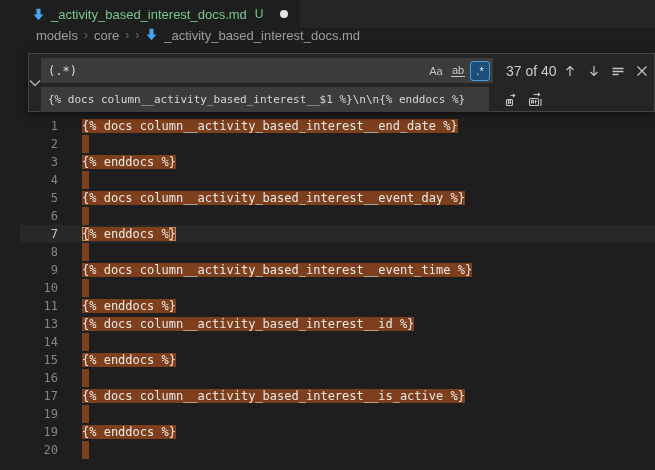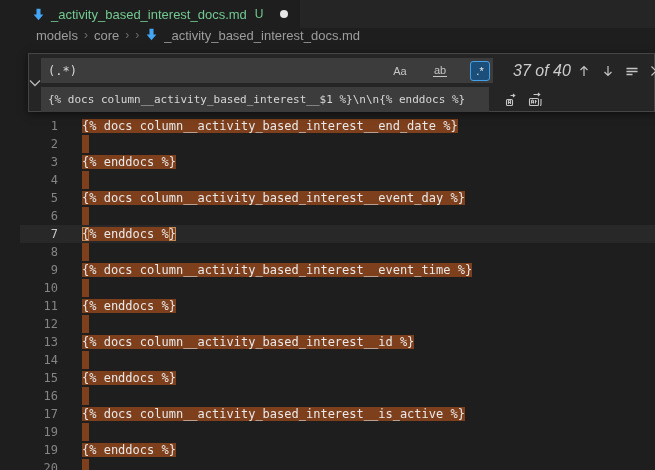--- a/index.html
+++ b/index.html
@@ -38,7 +38,7 @@
   .fw-value{white-space:pre;}
   .fw-sp{flex:1;}
   .opt{min-width:20px;height:20px;display:flex;align-items:center;justify-content:center;
-       font-size:11px;color:#c5c5c5;border-radius:3px;margin-left:20px;cursor:pointer;
+       font-size:11px;color:#c5c5c5;border-radius:3px;margin-left:2px;cursor:pointer;
        font-family:"Liberation Sans",sans-serif;}
   .opt.word span{border-bottom:1px solid #c5c5c5;padding:0 1px;}
   .opt.active{background:#1b4f79;border:1px solid #43a0e8;color:#ececec;}

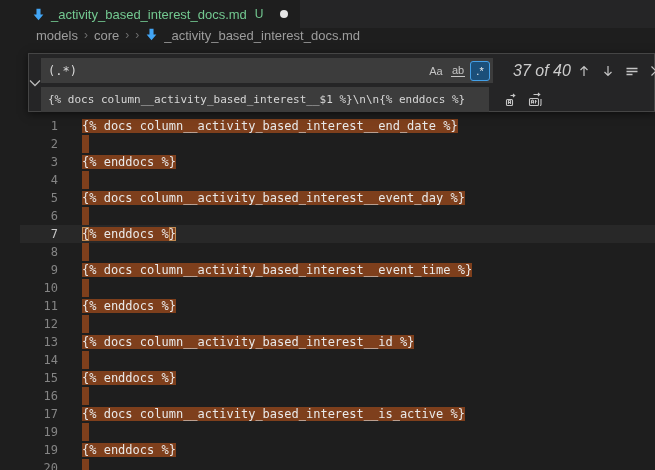--- a/index.html
+++ b/index.html
@@ -42,7 +42,7 @@
        font-family:"Liberation Sans",sans-serif;}
   .opt.word span{border-bottom:1px solid #c5c5c5;padding:0 1px;}
   .opt.active{background:#1b4f79;border:1px solid #43a0e8;color:#ececec;}
-  .fw-count{font-size:16px;color:#cccccc;margin-left:20px;white-space:nowrap;font-style:italic;}
+  .fw-count{font-size:14px;color:#cccccc;margin-left:13px;white-space:nowrap;}
   .icon-btn{width:22px;height:22px;display:flex;align-items:center;justify-content:center;
             color:#c5c5c5;margin-left:2px;border-radius:4px;cursor:pointer;}
   .fw-actions{display:flex;align-items:center;margin-left:auto;padding-right:4px;}

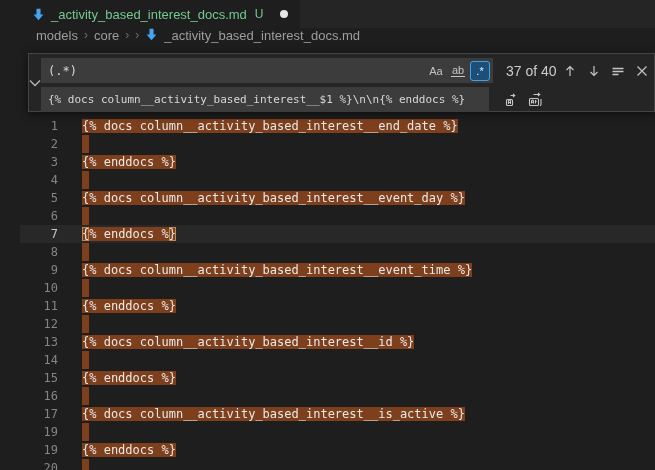--- a/index.html
+++ b/index.html
@@ -211,10 +211,6 @@
           <div class="content"><span class="match">{% enddocs %}</span></div>
         </div>
         <div class="line">
-          <div class="gutter">12</div>
-          <div class="content"><span class="strip"></span></div>
-        </div>
-        <div class="line">
           <div class="gutter">13</div>
           <div class="content"><span class="match">{% docs column__activity_based_interest__id %}</span></div>
         </div>

